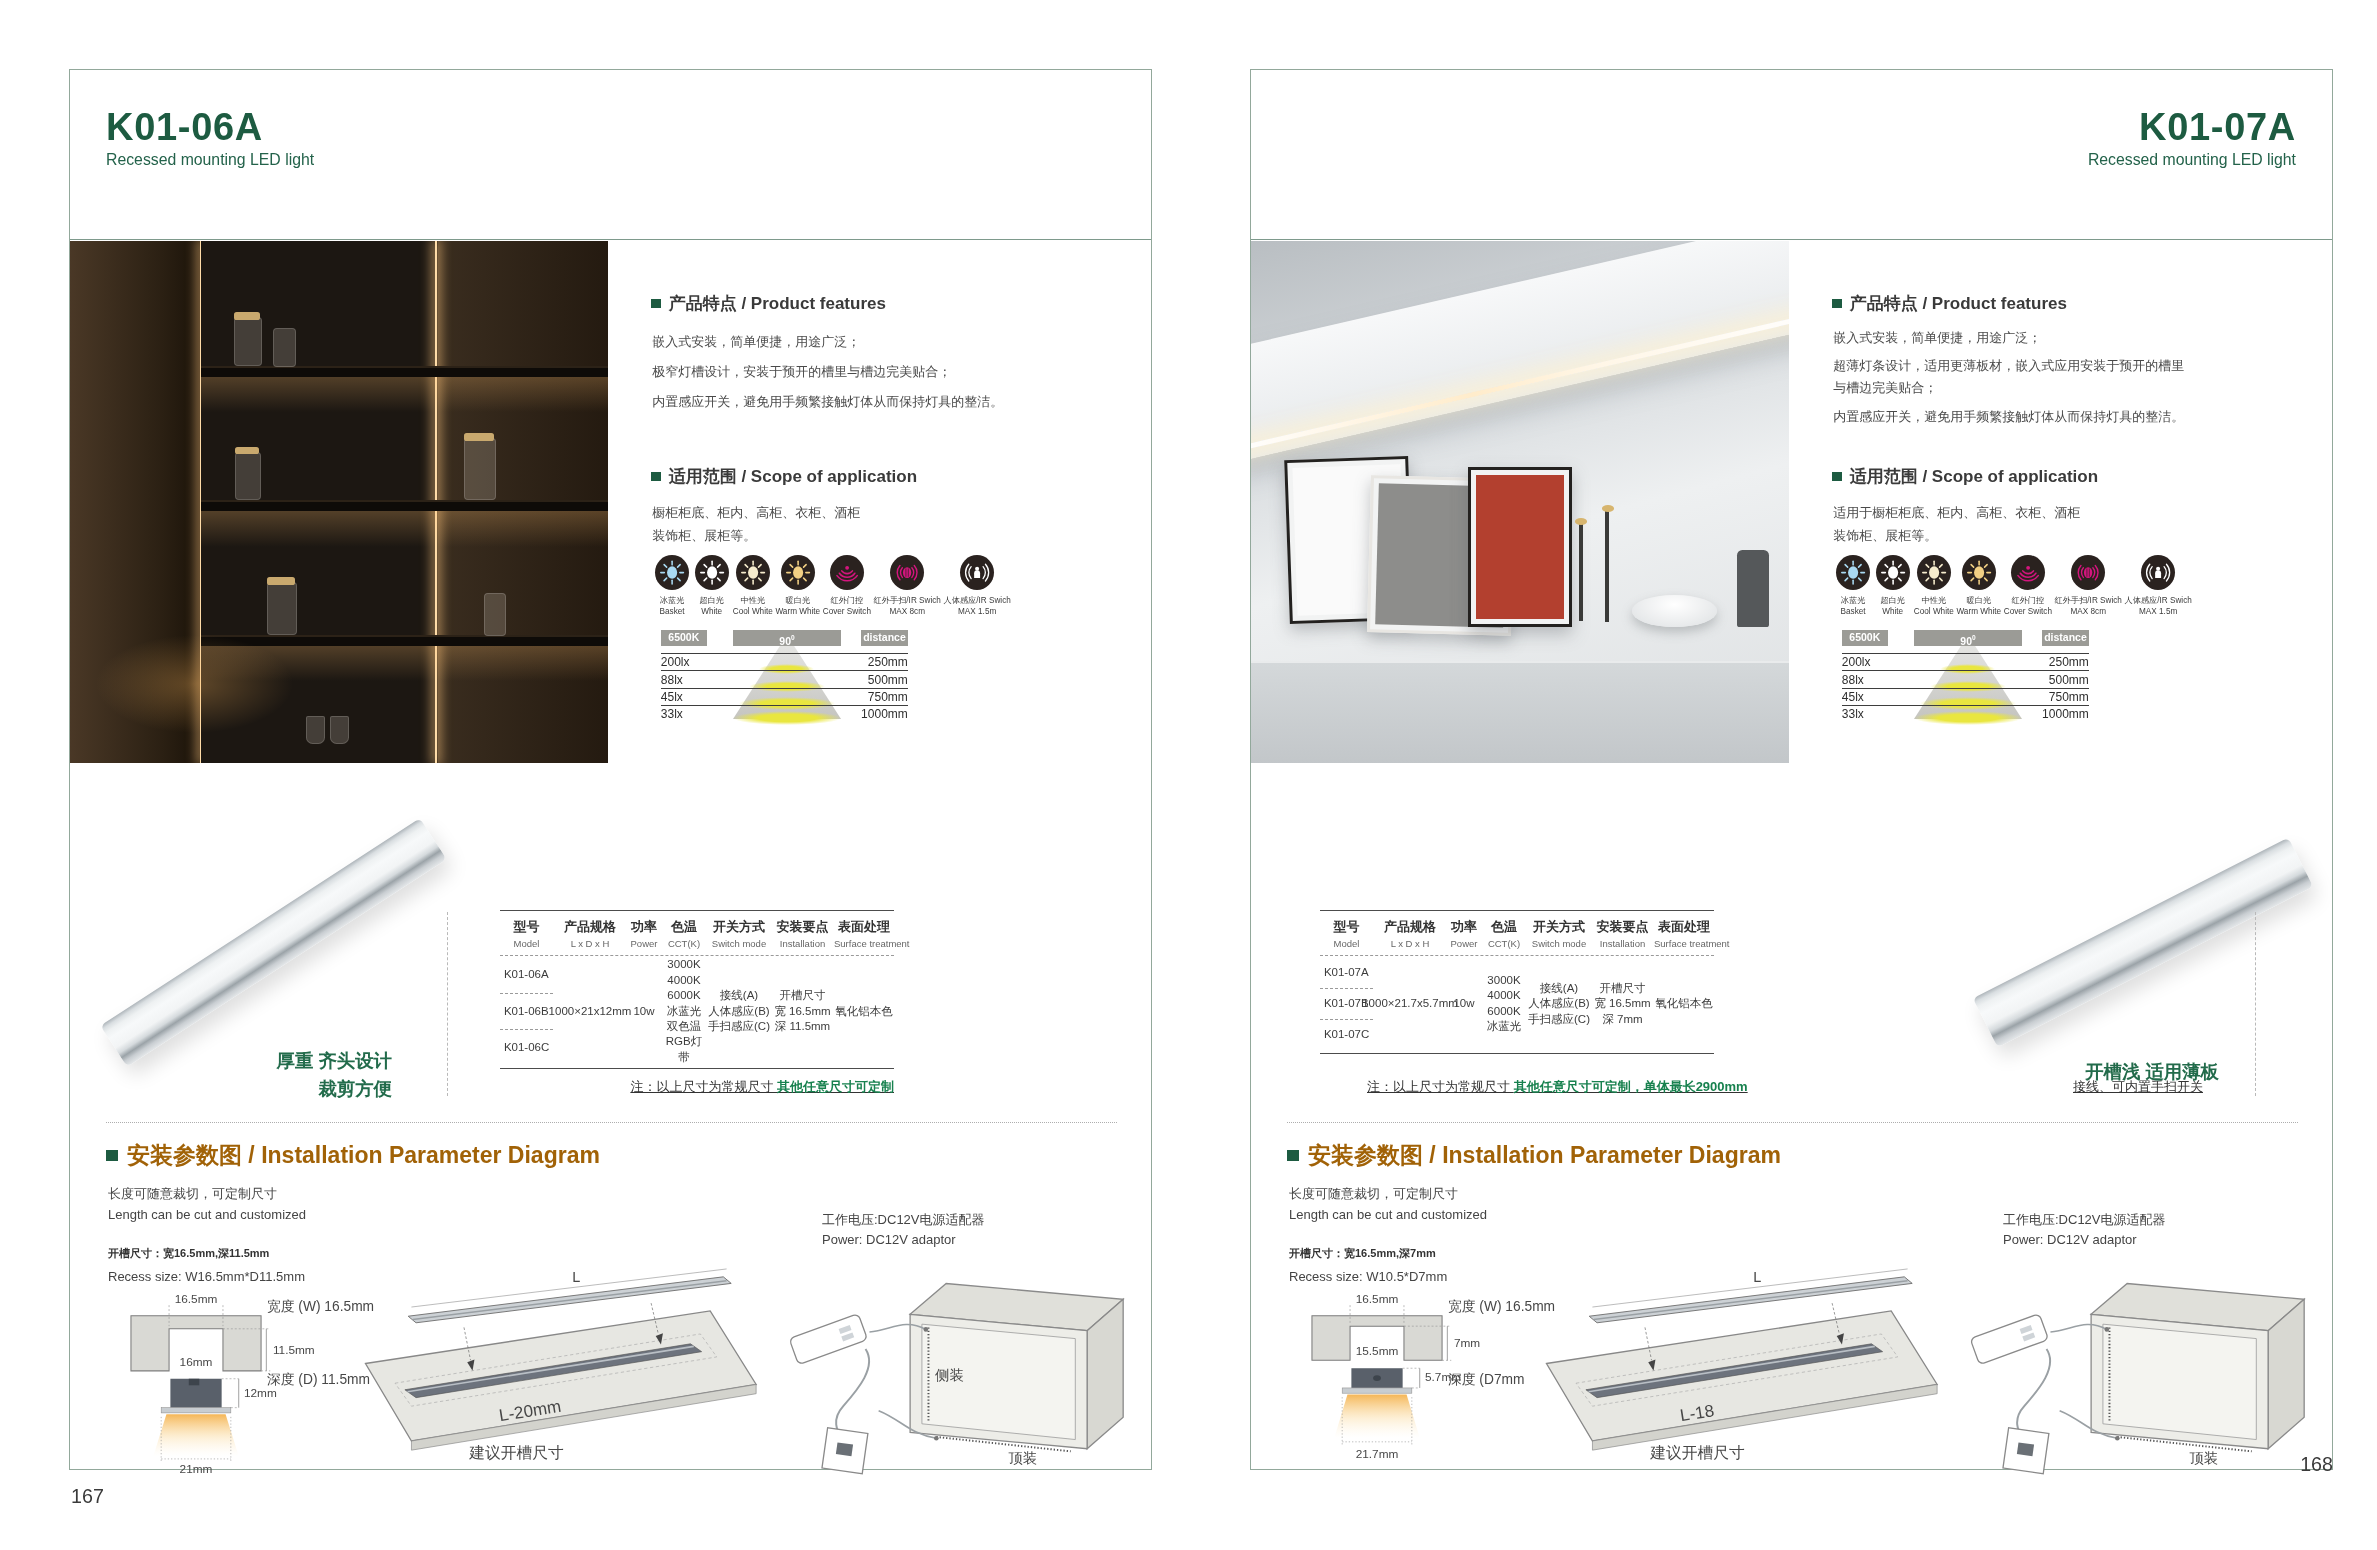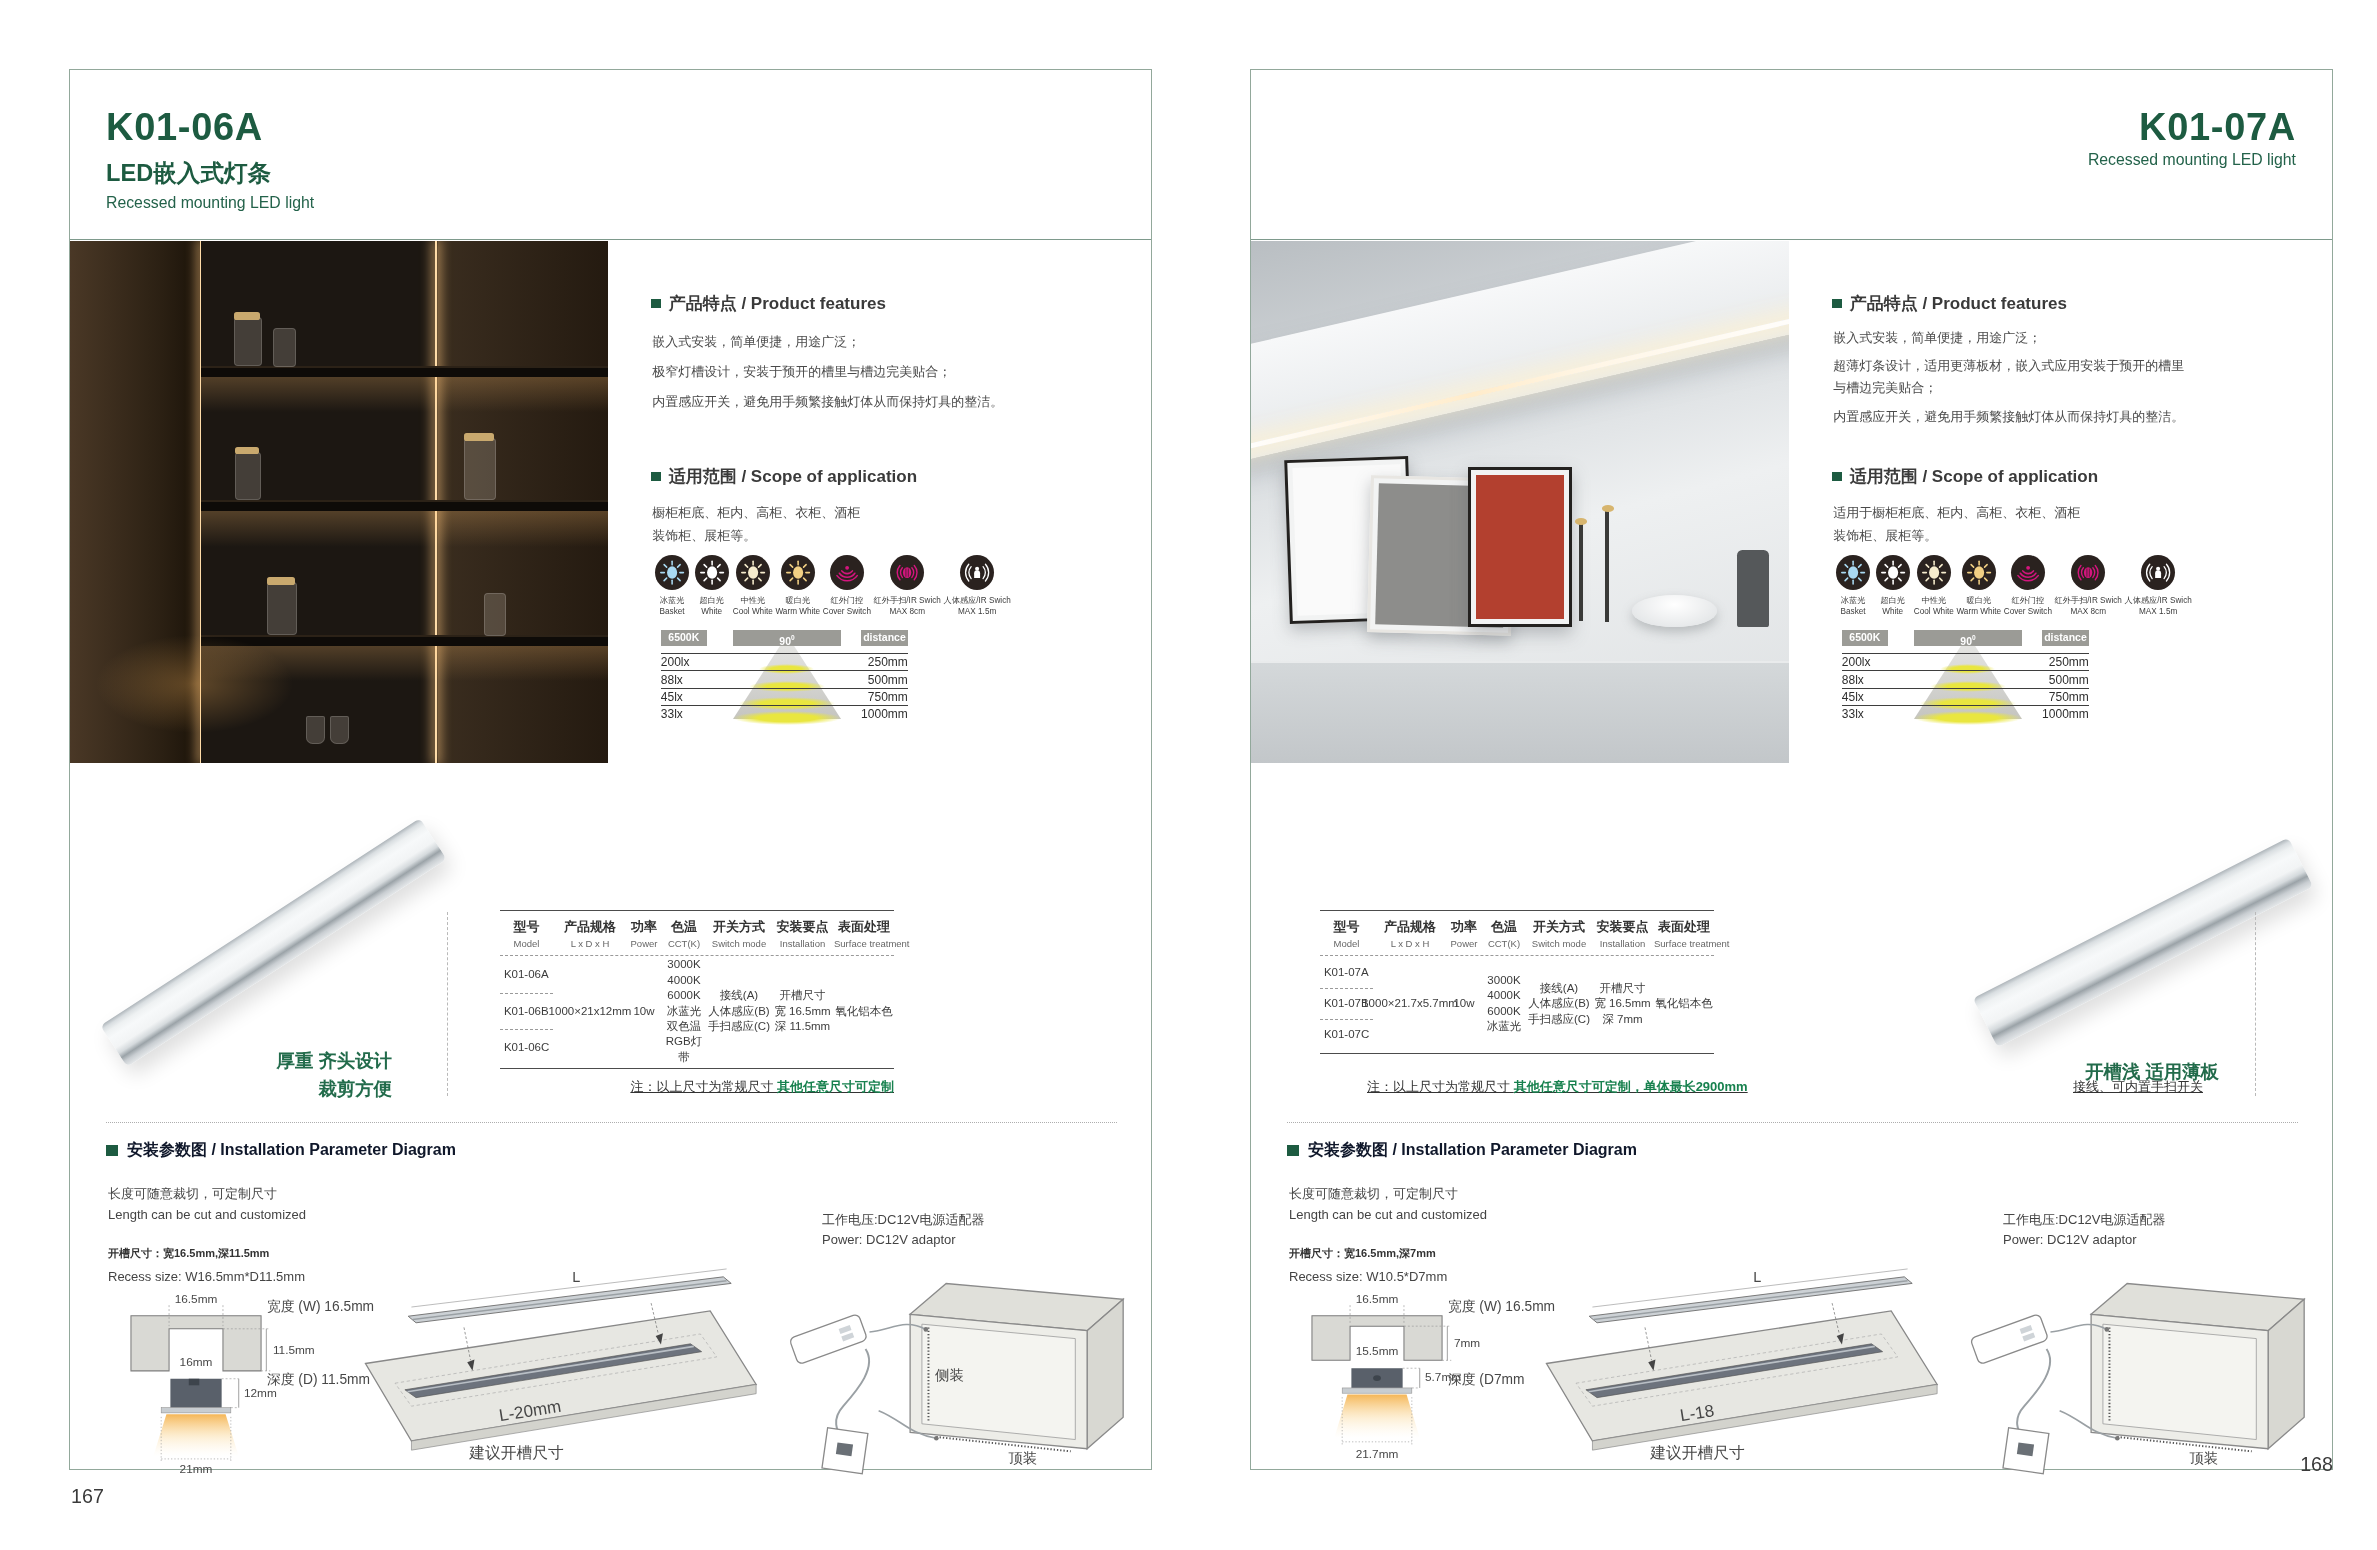--- a/index.html
+++ b/index.html
@@ -84,7 +84,6 @@
   <div class="page" style="left:69px;">
     <div class="pgHead lft">
       <div class="model">K01-06A</div>
-      <div class="tcn">LED嵌入式灯条</div>
       <div class="ten">Recessed mounting LED light</div>
     </div>
     <div class="abs hrule"></div>

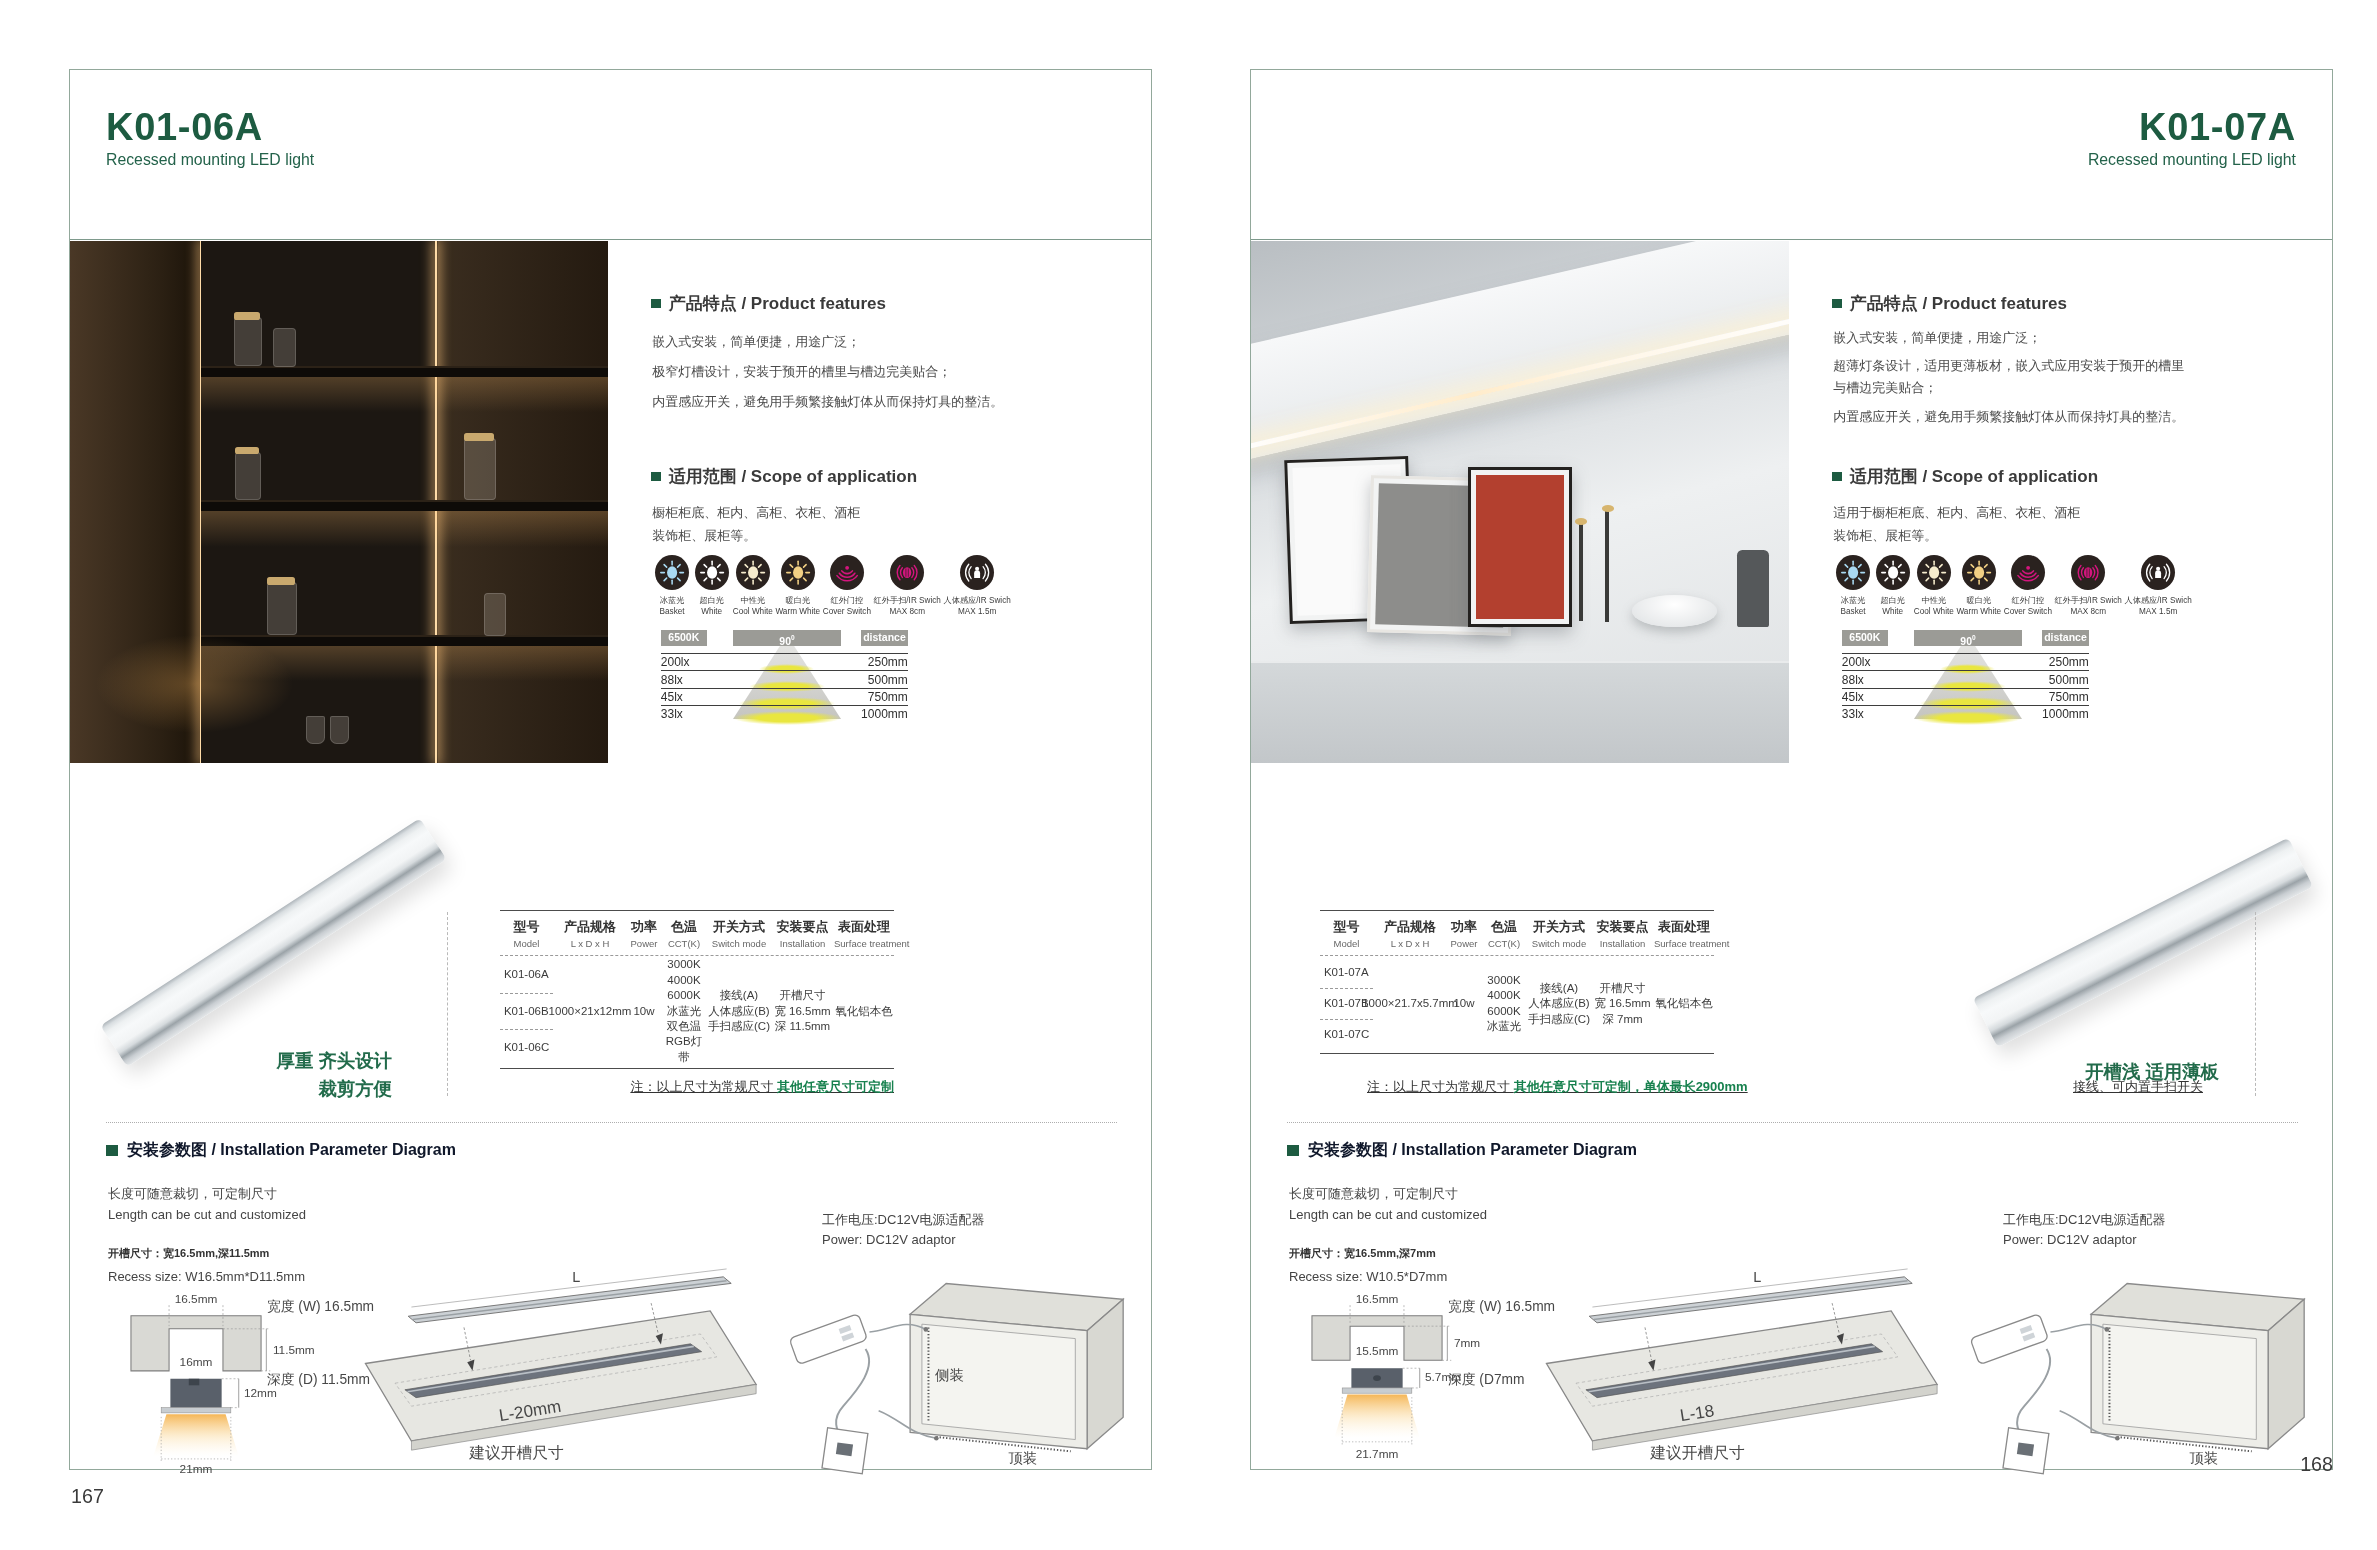--- a/index.html
+++ b/index.html
@@ -50,7 +50,7 @@
   .noteGreen{color:#17814e;font-weight:700;}
   .dotRule{border-top:1.3px dotted #aeaeae;}
   
-  .instHead{display:flex;align-items:center;gap:9.2px;font-size:16px;font-weight:700;color:#0f172a;white-space:nowrap;}
+  .instHead{display:flex;align-items:center;gap:9.2px;font-size:23px;font-weight:700;color:#a16207;white-space:nowrap;}
   .instHead .sq{width:11.8px;height:11.8px;background:#1d5b41;flex:0 0 auto;}
   .smTxt{font-size:13px;color:#444;white-space:nowrap;}
   .smTxtB{font-size:11px;font-weight:600;color:#333;white-space:nowrap;}

